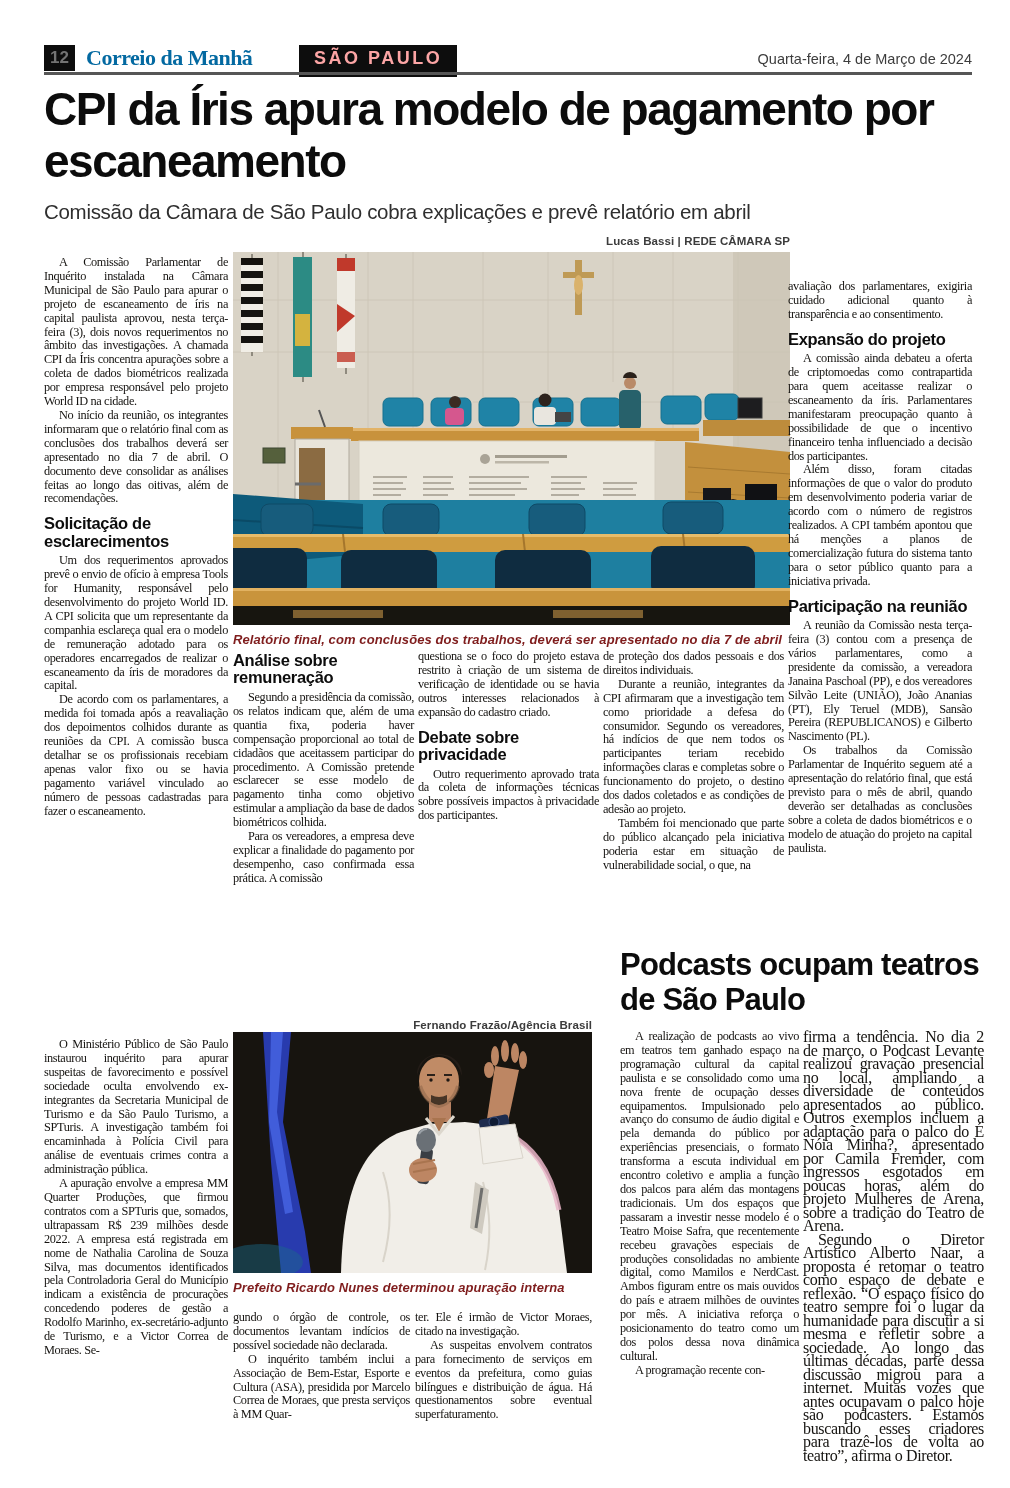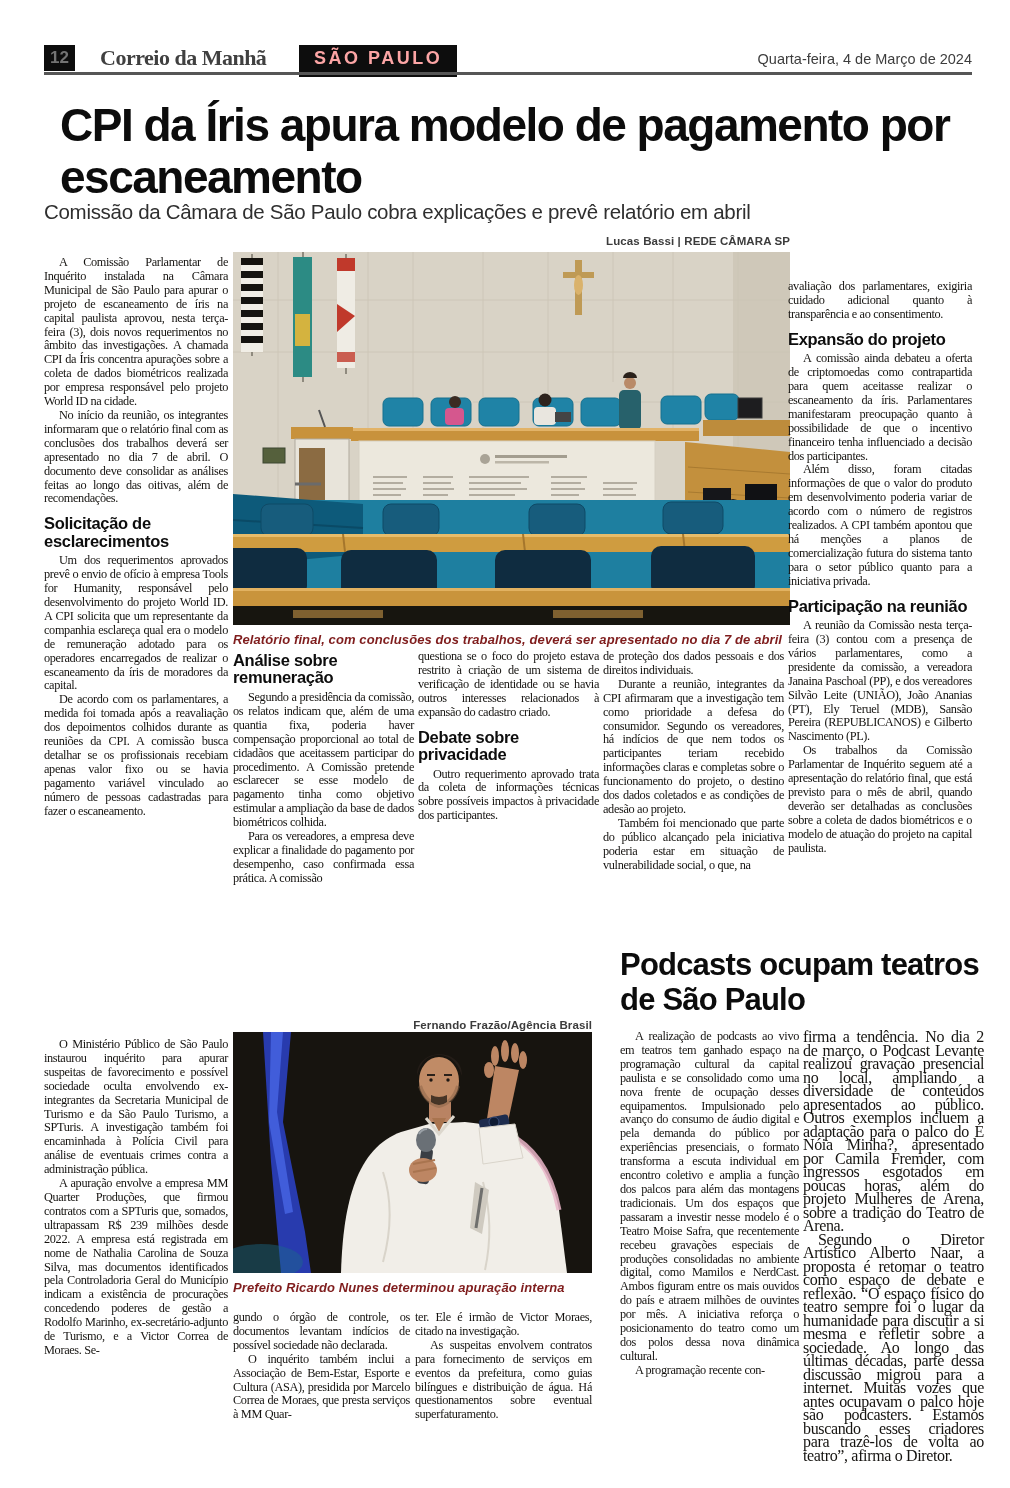--- a/index.html
+++ b/index.html
@@ -8,8 +8,8 @@
   
   .pageno{position:absolute;left:44px;top:45px;width:31px;height:26px;background:#0d0d0d;color:#737373;
           font:700 17px/26px "Liberation Sans",sans-serif;text-align:center;}
-  .masthead{position:absolute;left:100px;top:45px;font:700 22px/26px "Liberation Serif",serif;
-            letter-spacing:-0.5px;color:#404040;}
+  .masthead{position:absolute;left:86px;top:45px;font:700 22px/26px "Liberation Serif",serif;
+            letter-spacing:-0.5px;color:#0369a1;}
   .sectionbox{position:absolute;left:299px;top:45px;height:32px;background:#0d0d0d;color:#fca5a5;
               font:700 18px/26px "Liberation Sans",sans-serif;letter-spacing:2.5px;padding:0 15px;}
   .dateline{position:absolute;right:38px;top:51px;font:400 14.5px "Liberation Sans",sans-serif;color:#3d3d3d;}

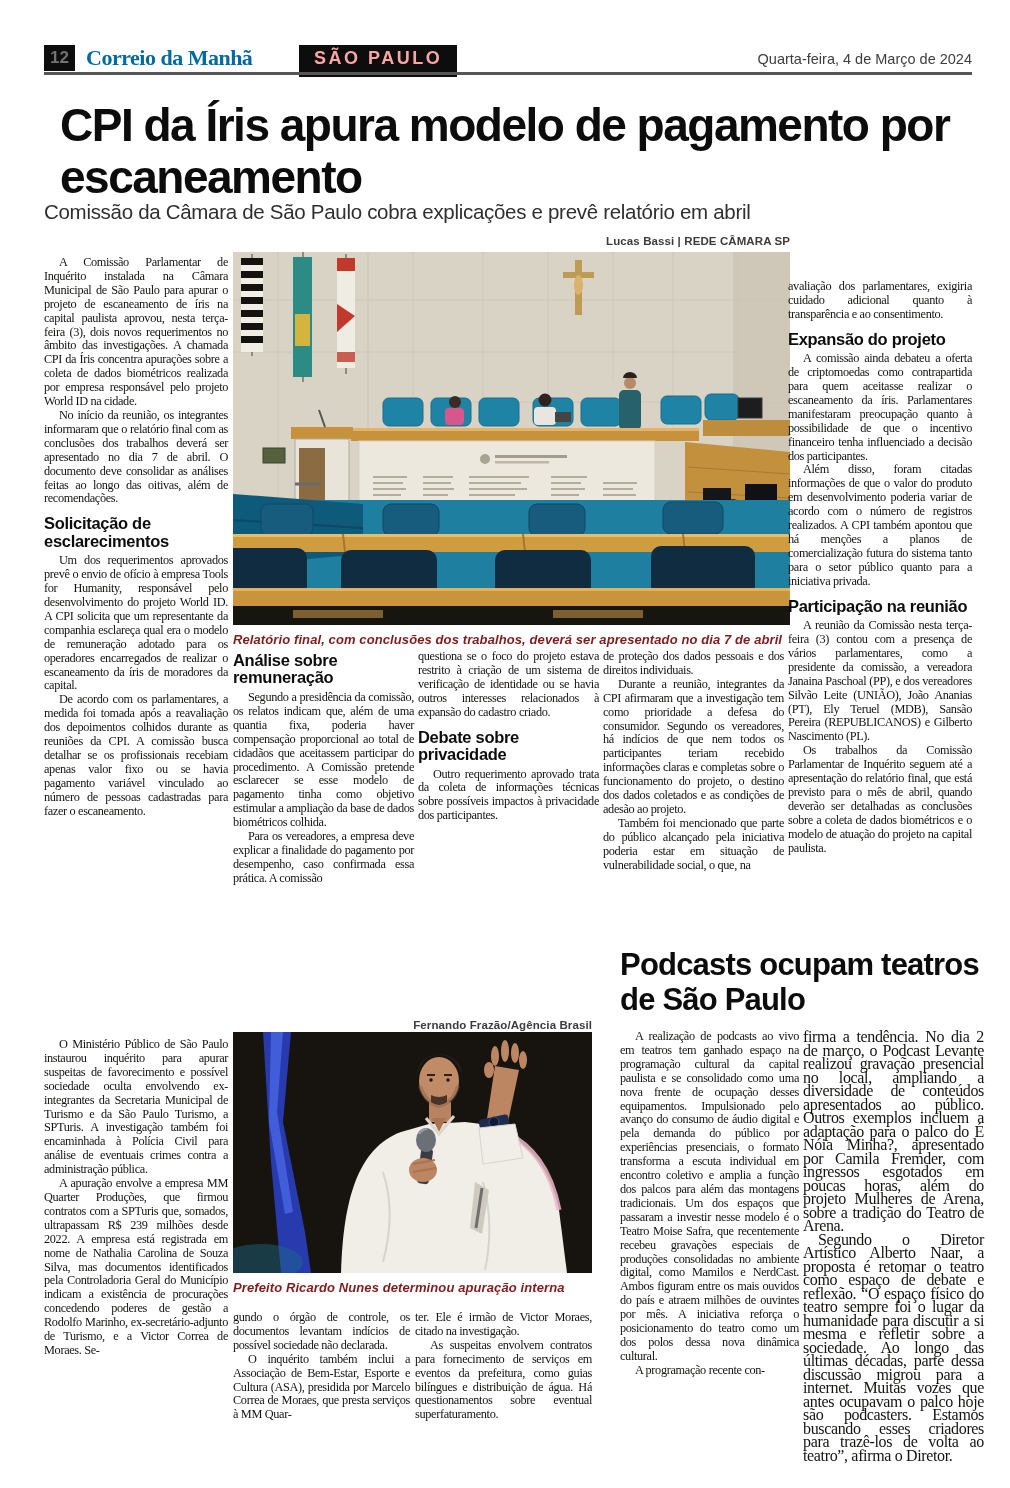--- a/index.html
+++ b/index.html
@@ -15,7 +15,7 @@
   .dateline{position:absolute;right:38px;top:51px;font:400 14.5px "Liberation Sans",sans-serif;color:#3d3d3d;}
   .toprule{position:absolute;left:44px;top:72px;width:928px;height:3px;background:#565656;}
   
-  .h-main{position:absolute;left:44px;top:84px;width:900px;margin:16px;
+  .h-main{position:absolute;left:44px;top:84px;width:900px;margin:0;
           font:700 46px/1.12 "Liberation Sans",sans-serif;letter-spacing:-1.5px;color:#0c0c0c;}
   .deck{position:absolute;left:44px;top:200px;width:920px;
         font:400 20.5px/1.2 "Liberation Sans",sans-serif;letter-spacing:-0.3px;color:#2f2f2f;}

